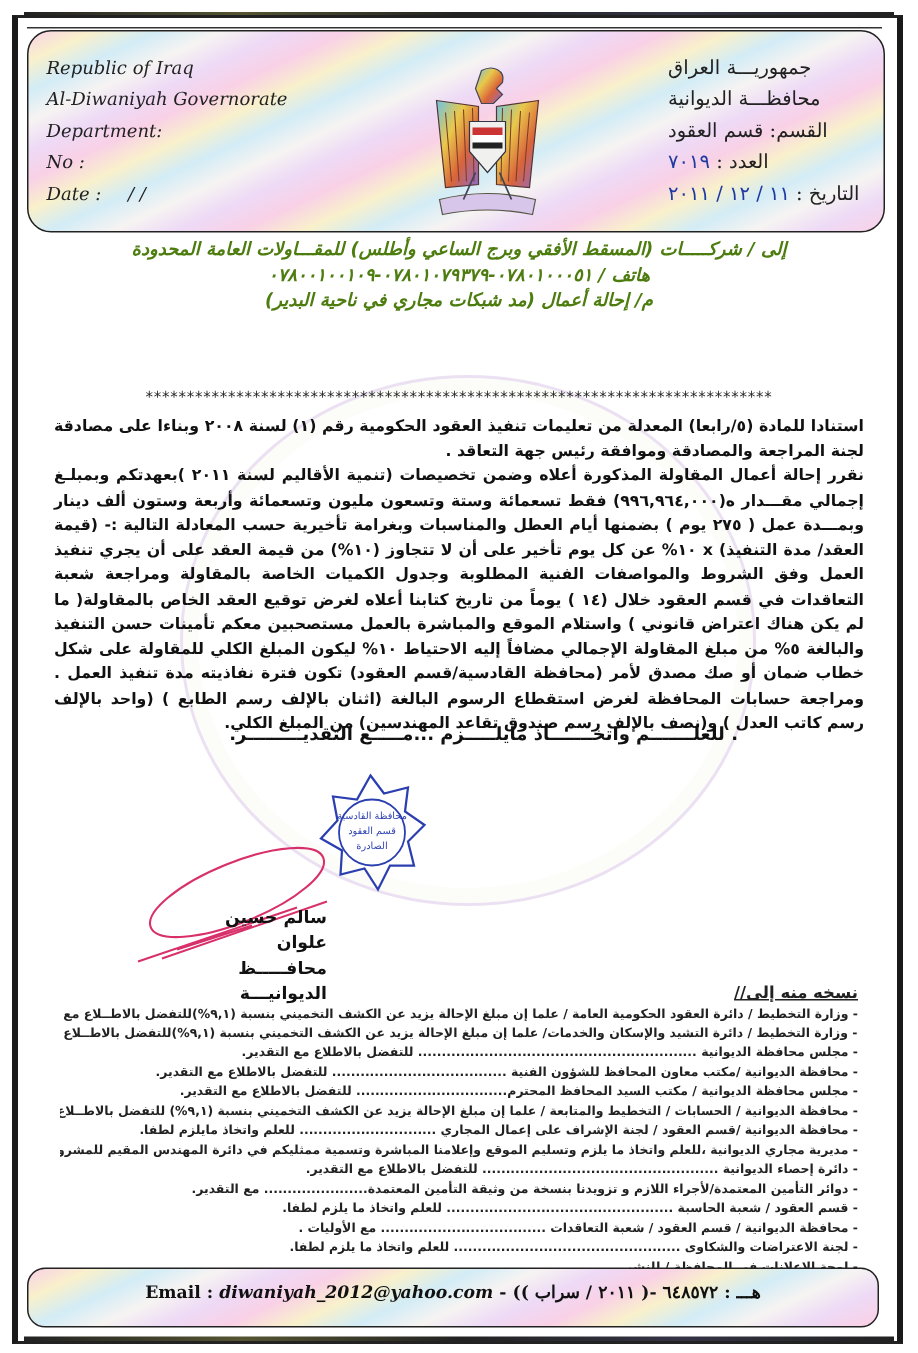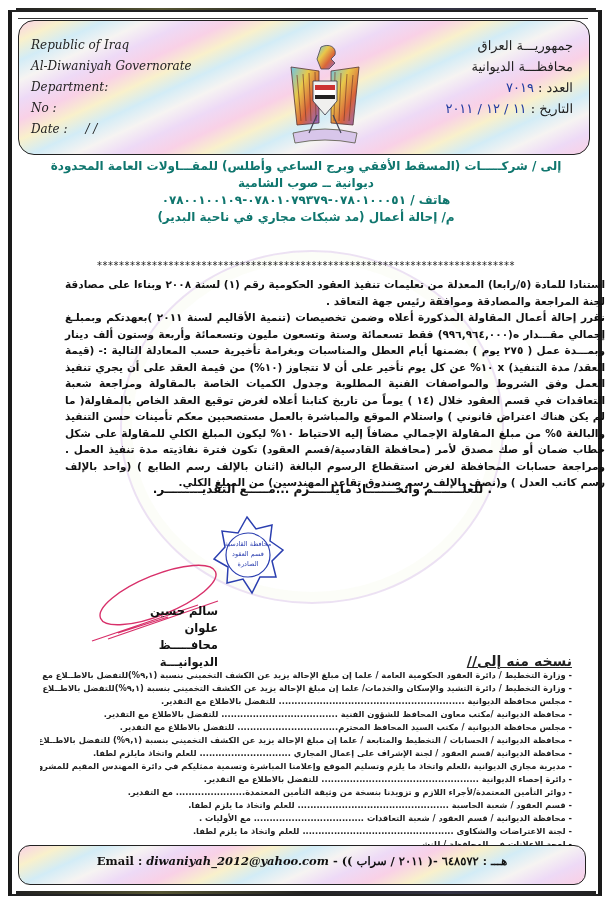--- a/index.html
+++ b/index.html
@@ -41,7 +41,7 @@
   }
   .hdr-left div { height: 21px; line-height: 21px; }
   .hdr-right {
-    position: absolute; right: 16px; top: 14px; direction: rtl; text-align: right;
+    position: absolute; right: 16px; top: 14px; direction: rtl; text-align: left;
     font-family: "DejaVu Serif", serif; font-size: 13px; color:#222;
   }
   .hdr-right div { height: 21px; line-height: 21px; }

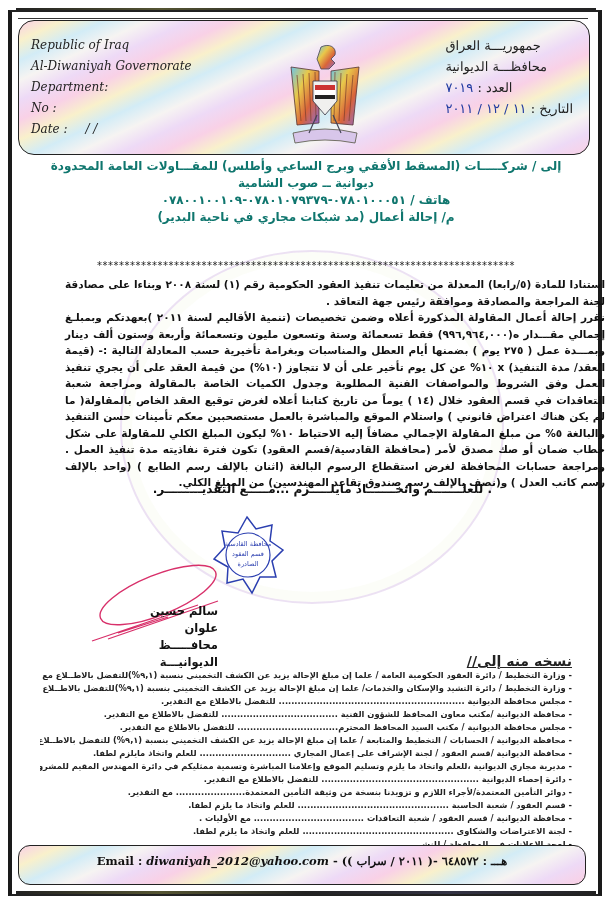--- a/index.html
+++ b/index.html
@@ -154,6 +154,7 @@
   <div class="hdr-right">
     <div>جمهوريـــة العراق</div>
     <div>محافظـــة الديوانية</div>
+    <div>القسم: قسم العقود</div>
     <div>
       <span>العدد :</span>
       <span class="hw">٧٠١٩</span>

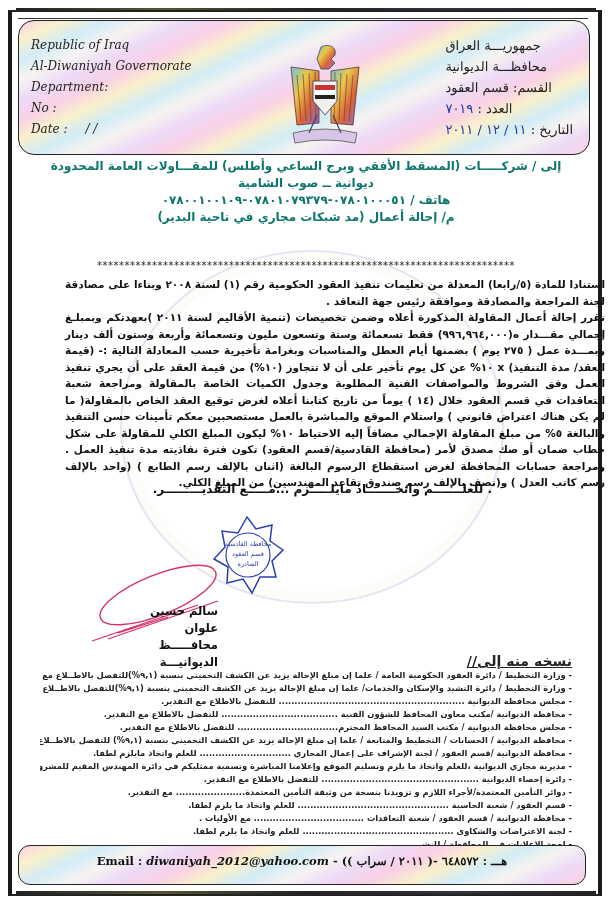--- a/index.html
+++ b/index.html
@@ -53,7 +53,7 @@
     position: absolute; left: 30px; width: 552px; direction: rtl;
   }
   .center-line {
-    text-align: center; font-weight: bold; font-size: 12px; line-height: 17px; color:#0f766e;
+    text-align: center; font-weight: bold; font-size: 12px; line-height: 17px; color:#4d7c0f;font-style:italic;
   }
   .stars {
     position: absolute; left: 40px; top: 260px; width: 532px; text-align: center;

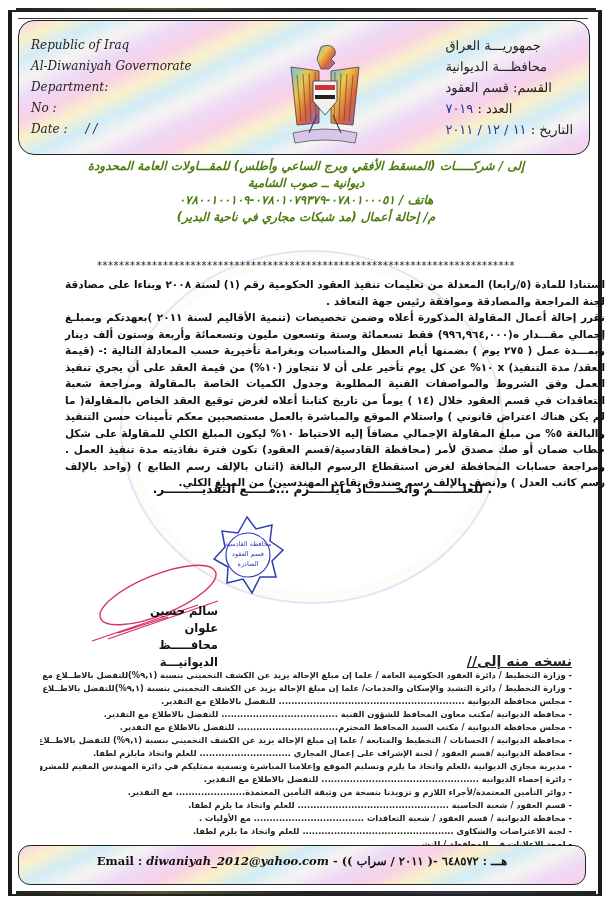--- a/index.html
+++ b/index.html
@@ -170,7 +170,6 @@
 
 <div class="body-area" style="top:158px;">
   <div class="center-line">إلى / شركـــــات (المسقط الأفقي وبرج الساعي وأطلس) للمقـــاولات العامة المحدودة</div>
-  <div class="center-line">ديوانية ــ   صوب الشامية</div>
   <div class="center-line">هاتف /  ٠٧٨٠١٠٠٠٥١-٠٧٨٠١٠٧٩٣٧٩-٠٧٨٠٠١٠٠١٠٩</div>
   <div class="center-line">م/ إحالة أعمال  (مد شبكات مجاري في ناحية البدير)</div>
 </div>

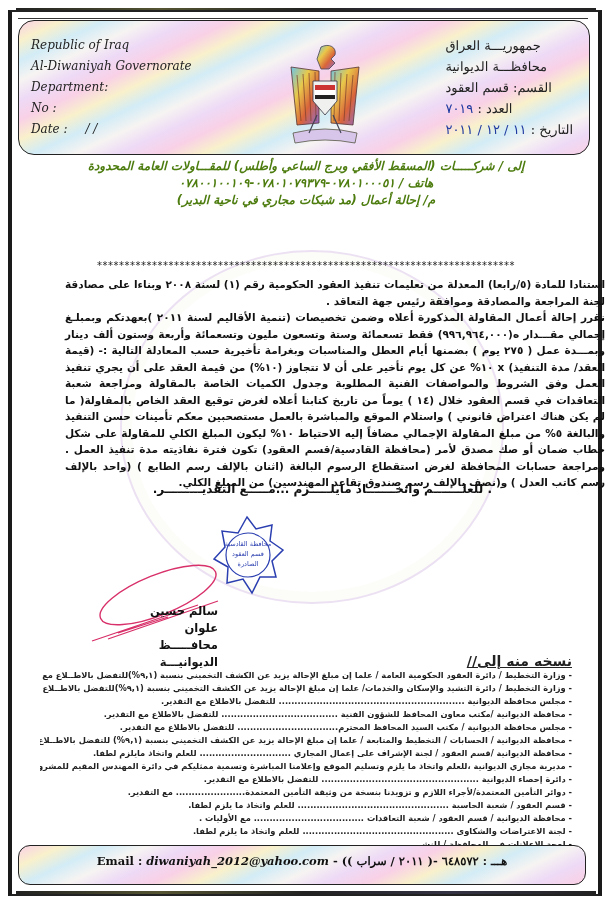--- a/index.html
+++ b/index.html
@@ -176,7 +176,7 @@
 
 <div class="stars">****************************************************************************</div>
 
-<div class="body-area" style="top:276px; left:36px; width:540px;margin-left:29px;">
+<div class="body-area" style="top:276px; left:36px; width:540px;">
   <div class="para">استنادا للمادة (٥/رابعا) المعدلة من تعليمات تنفيذ العقود الحكومية رقم (١) لسنة ٢٠٠٨  وبناءا على مصادقة لجنة المراجعة والمصادقة وموافقة رئيس جهة التعاقد .</div>
   <div class="para">نقرر إحالة أعمال المقاولة المذكورة أعلاه وضمن تخصيصات (تنمية الأقاليم لسنة ٢٠١١ )بعهدتكم وبمبلـغ إجمالي مقـــدار ه(٩٩٦,٩٦٤,٠٠٠) فقط تسعمائة وستة وتسعون مليون وتسعمائة وأربعة وستون ألف دينار وبمـــدة عمل ( ٢٧٥ يوم ) بضمنها أيام العطل والمناسبات وبغرامة تأخيرية حسب المعادلة التالية :-  (قيمة العقد/ مدة التنفيذ) x ١٠% عن كل يوم تأخير على أن لا تتجاوز (١٠%) من قيمة العقد على أن يجري تنفيذ العمل وفق الشروط والمواصفات الفنية المطلوبة وجدول الكميات الخاصة بالمقاولة ومراجعة شعبة التعاقدات في قسم العقود خلال (١٤ ) يوماً من تاريخ كتابنا أعلاه لغرض توقيع العقد الخاص بالمقاولة( ما لم يكن هناك اعتراض قانوني ) واستلام الموقع والمباشرة بالعمل مستصحبين معكم تأمينات حسن التنفيذ والبالغة ٥% من مبلغ المقاولة الإجمالي مضافاً إليه الاحتياط ١٠% ليكون المبلغ الكلي للمقاولة على شكل خطاب ضمان أو صك مصدق لأمر (محافظة القادسية/قسم العقود) تكون فترة نفاذيته مدة تنفيذ العمل . ومراجعة حسابات المحافظة لغرض استقطاع الرسوم البالغة (اثنان بالإلف رسم الطابع ) (واحد بالإلف رسم كاتب العدل ) و(نصف بالإلف رسم صندوق تقاعد المهندسين) من المبلغ الكلي.</div>
 </div>

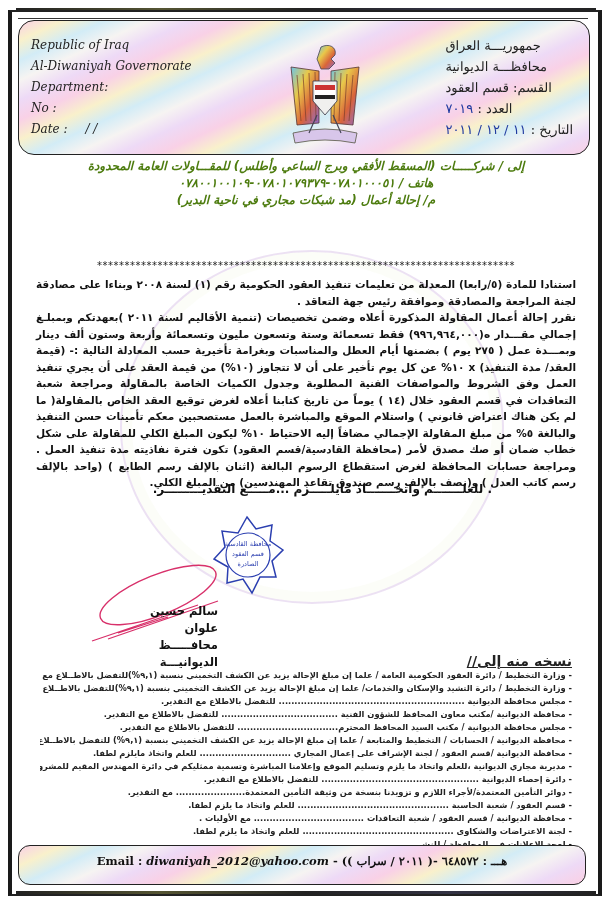--- a/index.html
+++ b/index.html
@@ -80,7 +80,7 @@
     position: absolute; left: 40px; top: 655px; width: 532px; direction: rtl;
     font-size: 8.3px; line-height: 13px; color:#222; font-weight: bold;
   }
-  .cc .cc-title { text-decoration: underline; font-size: 14px; margin-bottom: 1px; }
+  .cc .cc-title { text-decoration: underline; font-size: 11px; margin-bottom: 1px; }
   .cc .cc-item { white-space: nowrap; overflow: hidden; }
   .footer-box {
     position: absolute; left: 18px; top: 845px; width: 568px; height: 40px;

